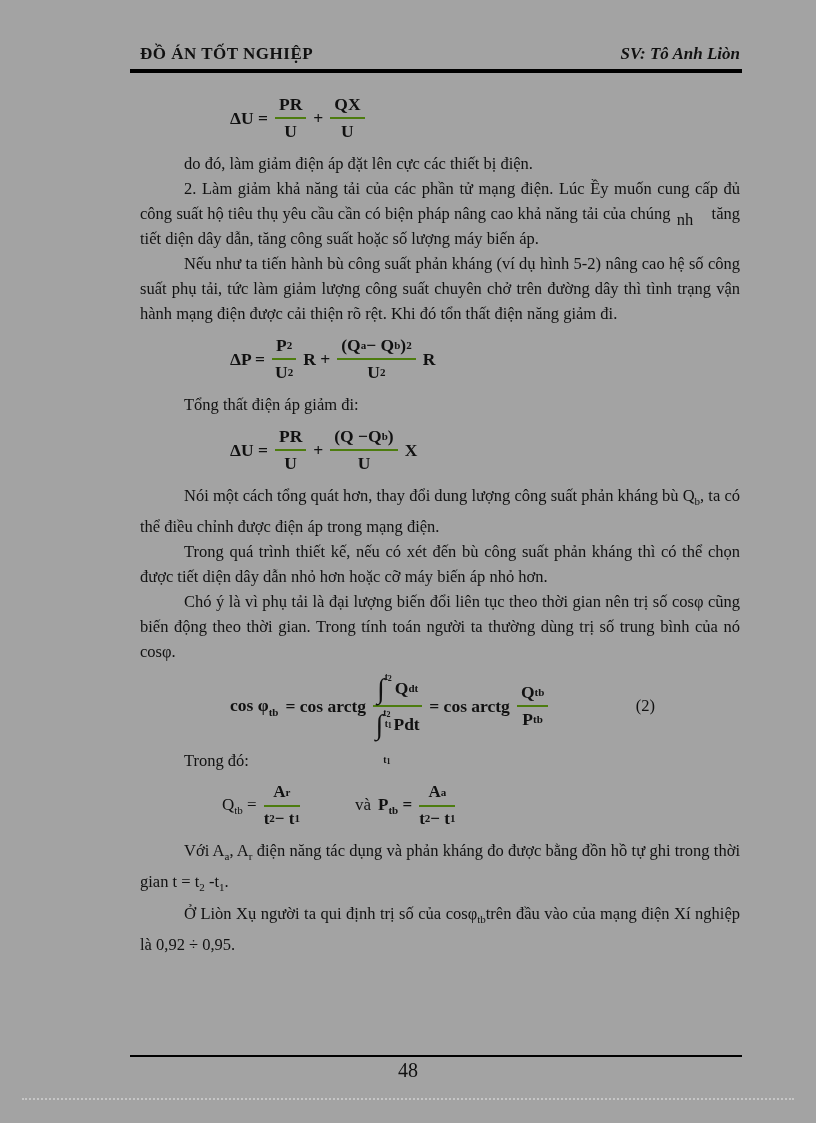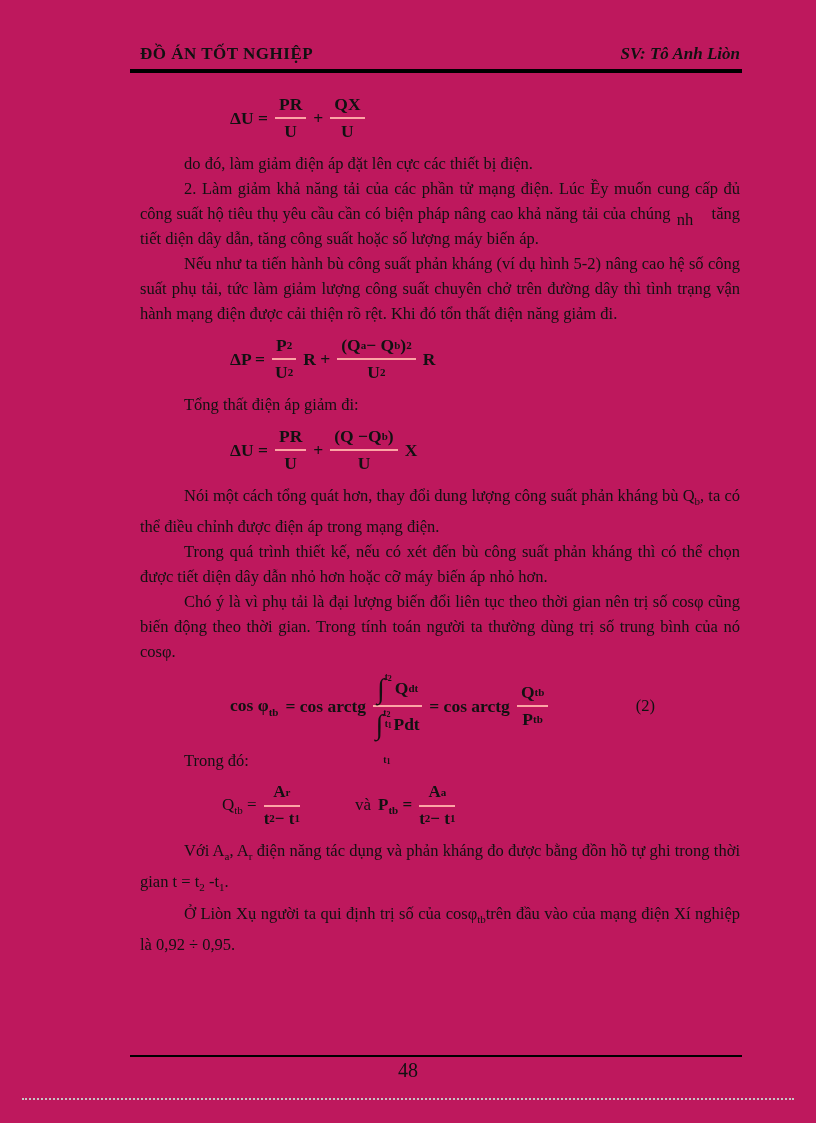--- a/index.html
+++ b/index.html
@@ -5,7 +5,7 @@
   * { box-sizing: border-box; }
   html, body { margin: 0; padding: 0; background: #ffffff; }
   .page {
-    width: 816px; height: 1123px; background: #be185d; margin: 0 auto; position: relative;
+    width: 816px; height: 1123px; background: #a3a3a3; margin: 0 auto; position: relative;
     font-family: "Liberation Serif", serif; color: #111; overflow: hidden;
   }
   .header { padding: 44px 76px 0 140px; display: flex; justify-content: space-between; align-items: baseline; font-size: 17px; font-weight: bold; }

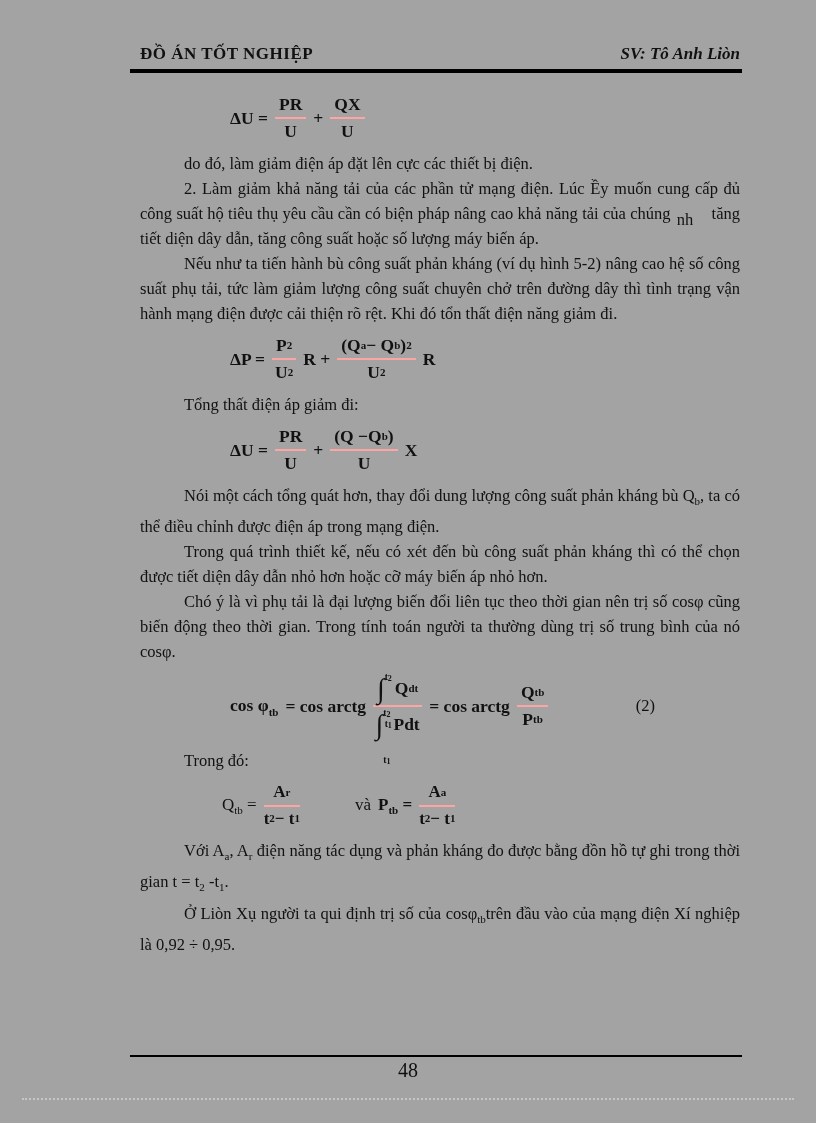--- a/index.html
+++ b/index.html
@@ -19,7 +19,7 @@
   .formula { display: flex; align-items: center; gap: 7px; font-weight: bold; font-size: 17.5px; margin: 9px 0 9px 90px; line-height: 1.2; }
   .formula sub, .formula sup { font-size: 11px; line-height: 1; }
   .frac { display: inline-flex; flex-direction: column; align-items: stretch; text-align: center; }
-  .frac .num { border-bottom: 2px solid #fca5a5; padding: 0 4px 2px; display: flex; align-items: center; justify-content: center; }
+  .frac .num { border-bottom: 2px solid #4d7c0f; padding: 0 4px 2px; display: flex; align-items: center; justify-content: center; }
   .frac .den { padding-top: 2px; display: flex; align-items: center; justify-content: center; }
   .int-group { display: inline-flex; align-items: center; }
   .int-sign { font-size: 28px; line-height: 0.9; font-weight: bold; }

